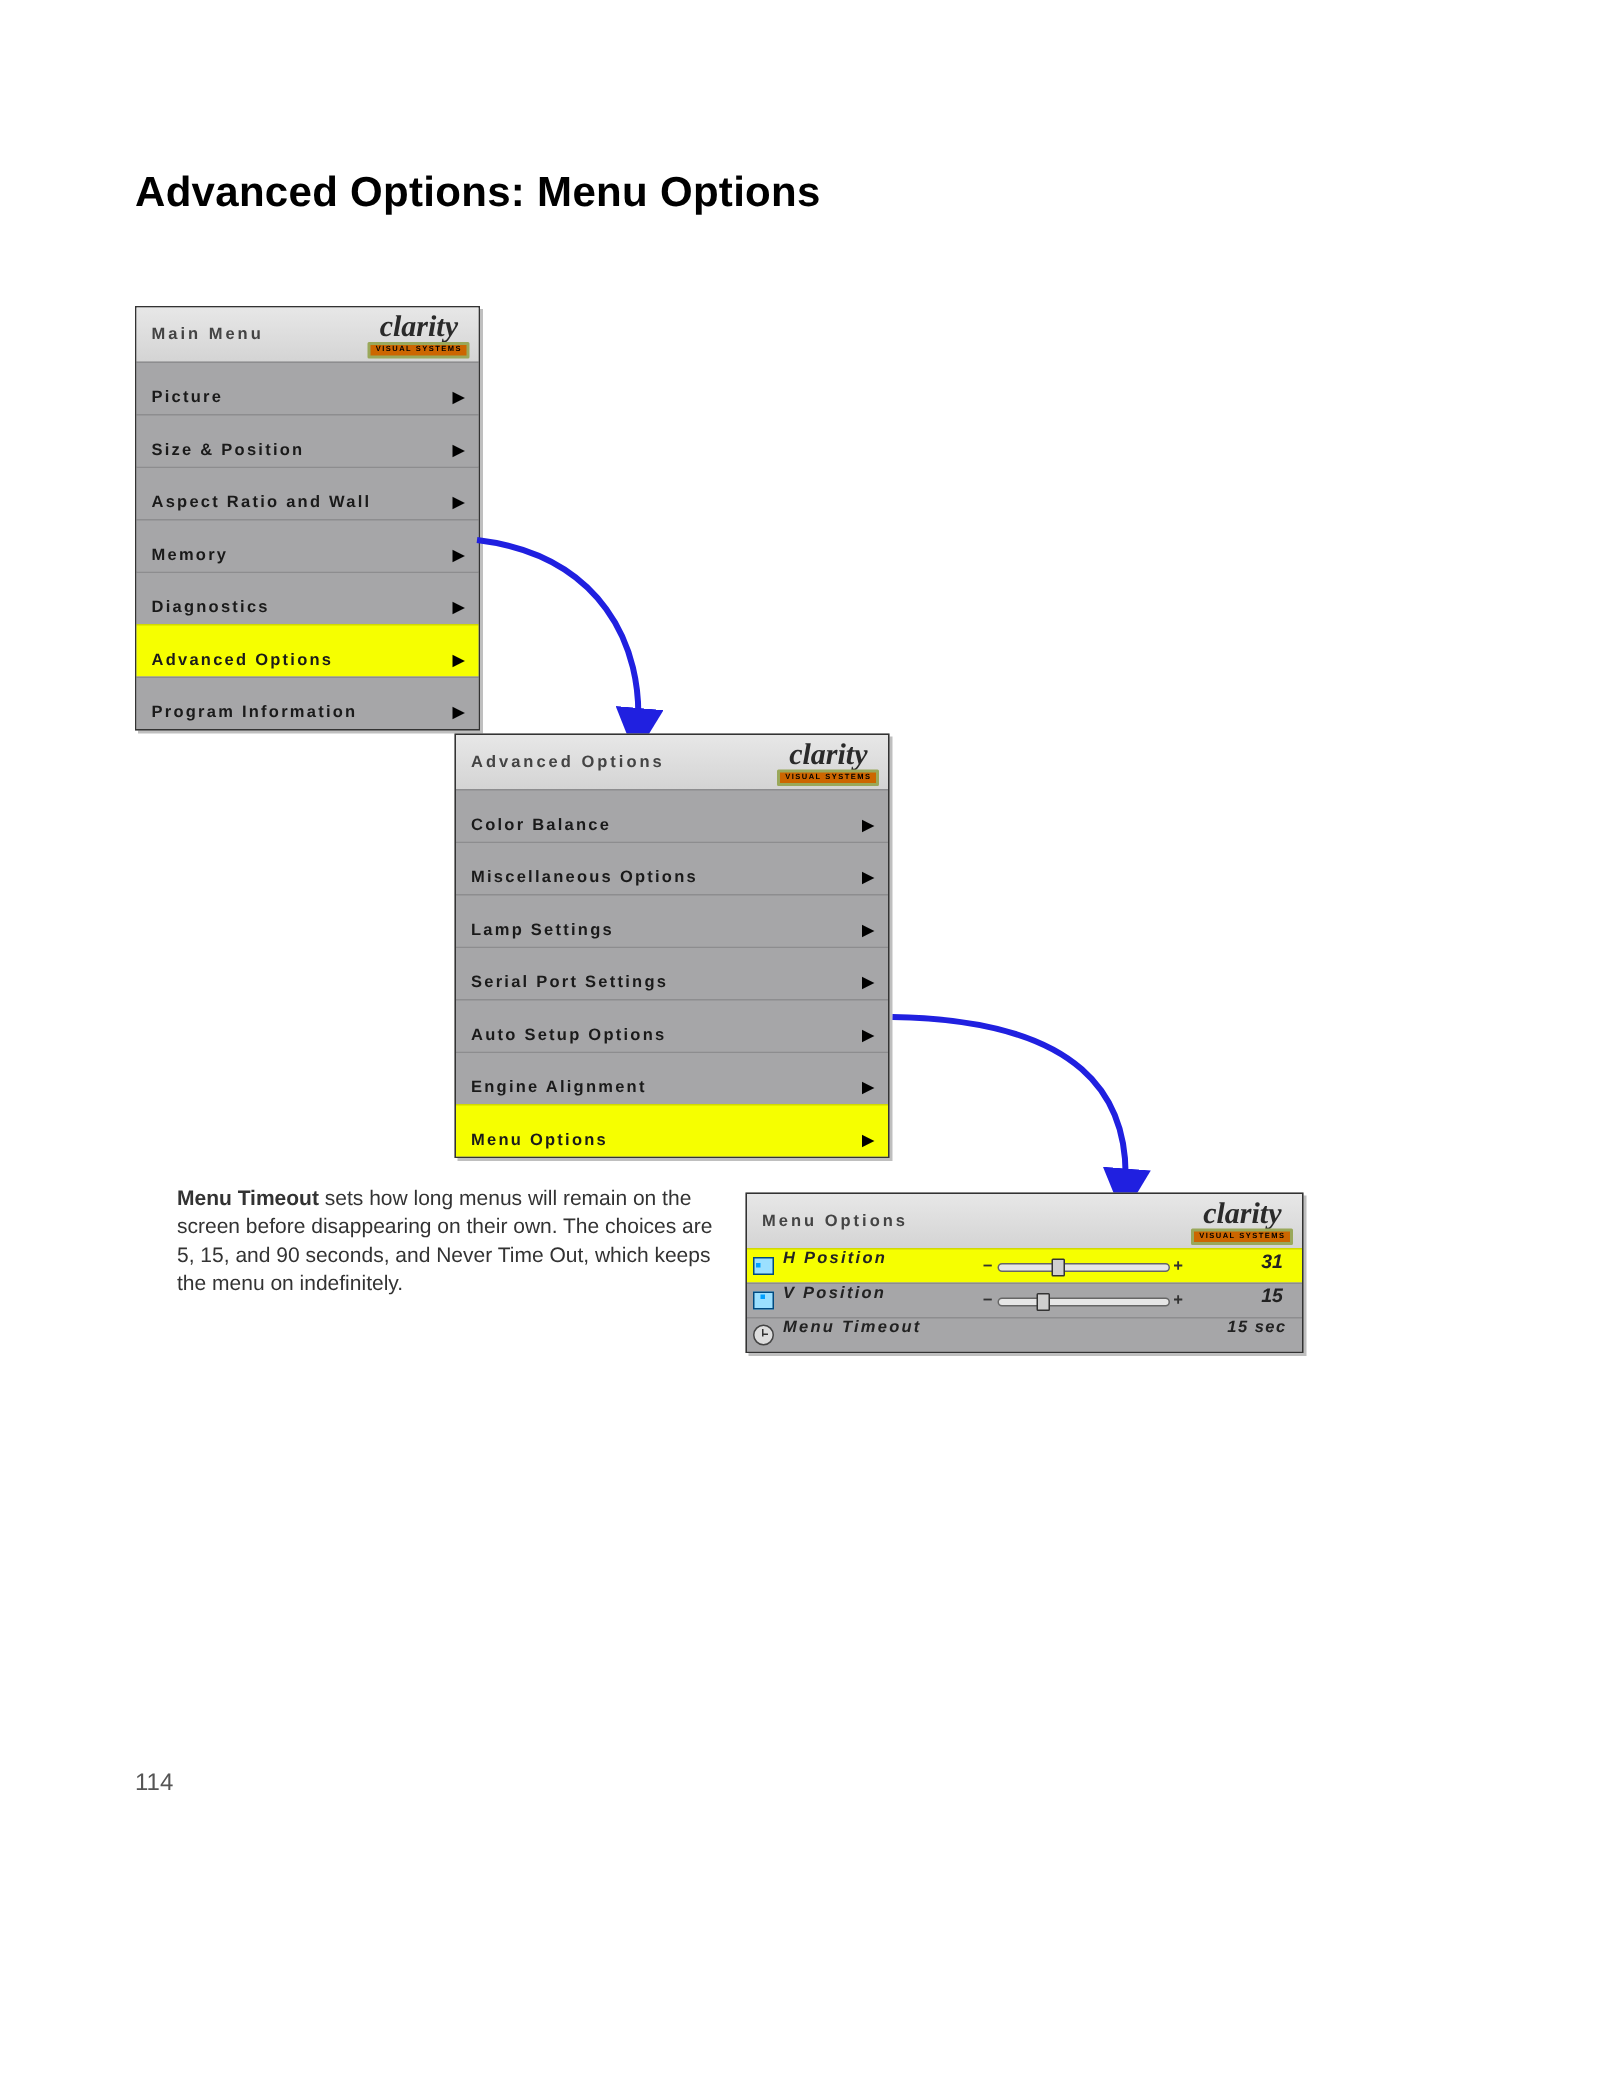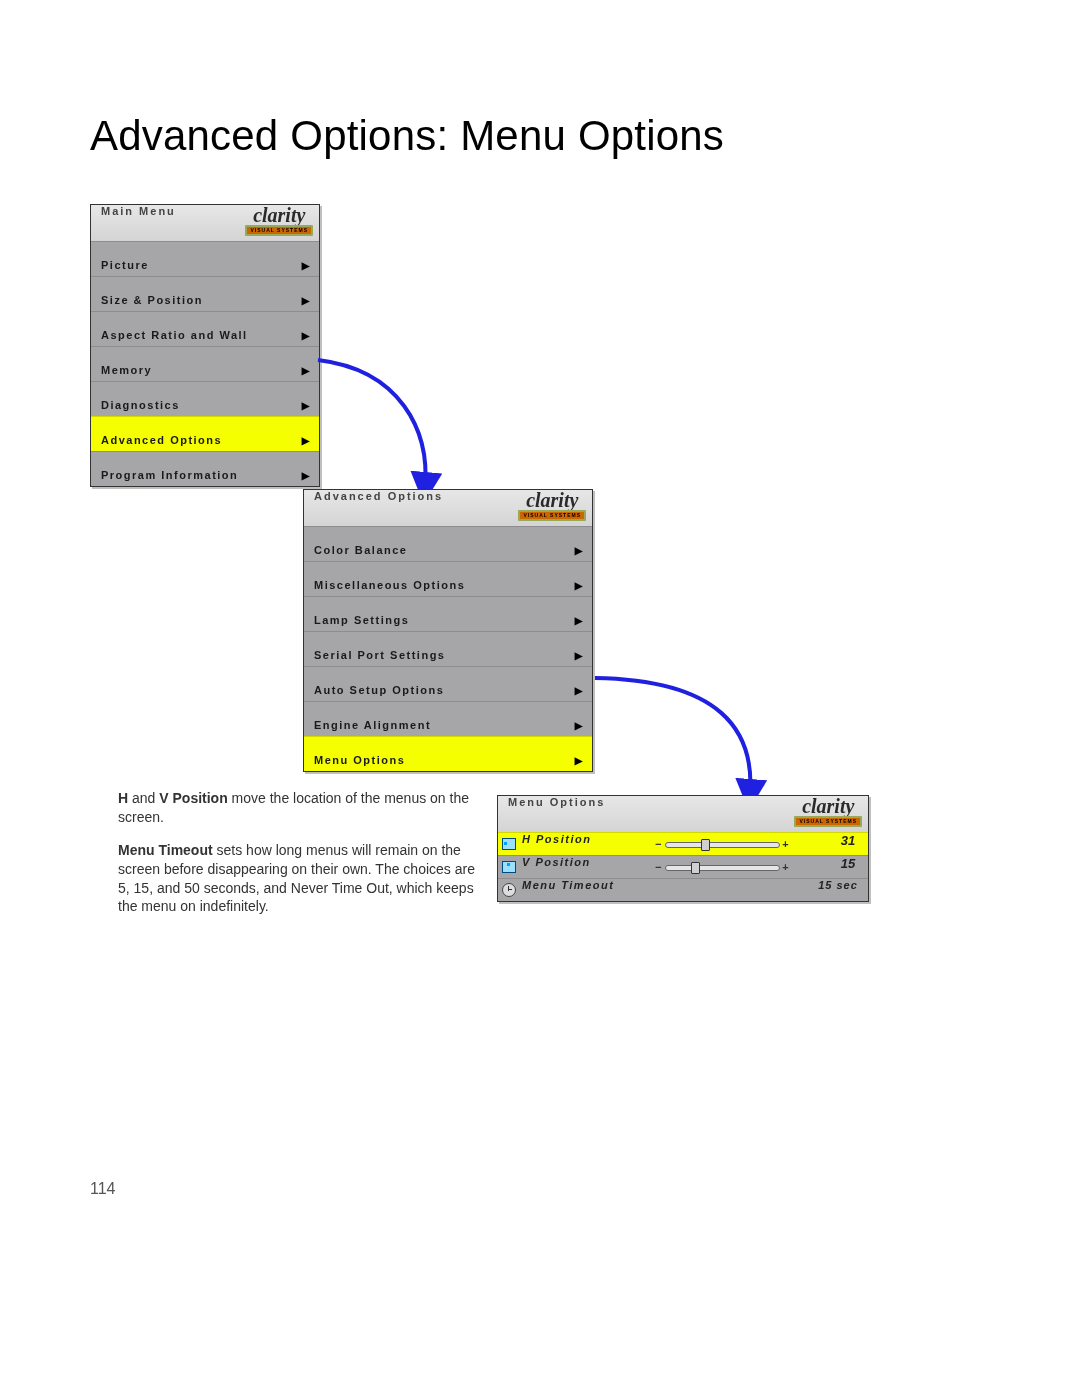--- a/index.html
+++ b/index.html
@@ -15,8 +15,8 @@
     position:absolute;
     left:90px;
     top:112px;
-    font-size:42px;
-    font-weight:400;
+    font-size:28px;
+    font-weight:700;
     letter-spacing:0.2px;
   }
   

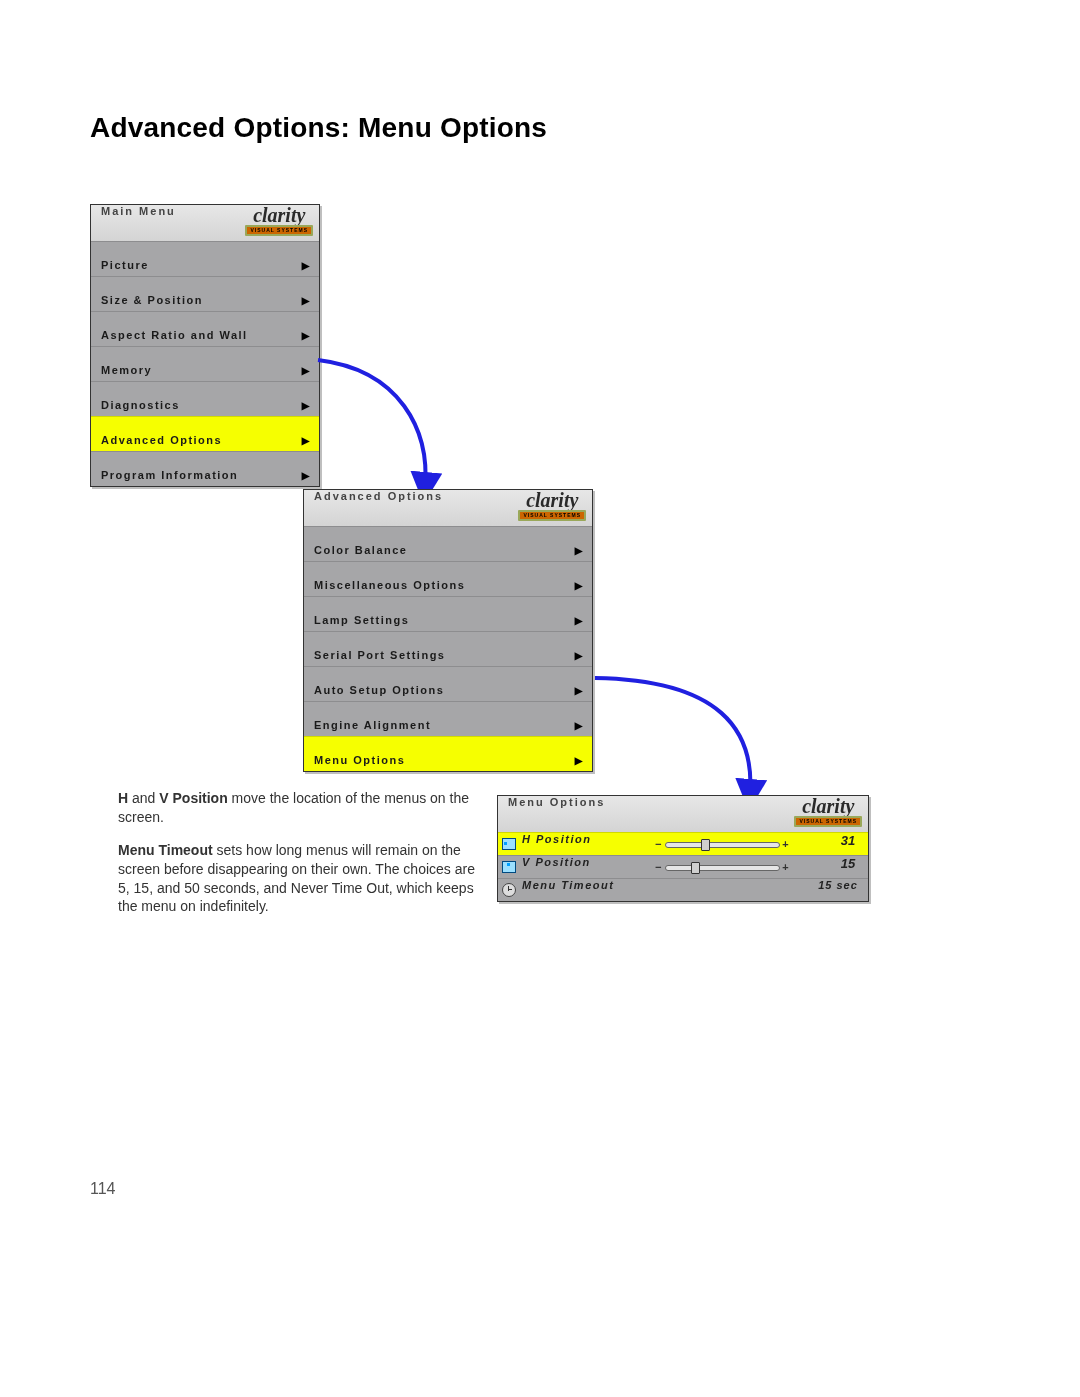--- a/index.html
+++ b/index.html
@@ -33,6 +33,7 @@
     background:linear-gradient(#e7e7e7,#d4d4d4);
     height:36px;
     display:flex;
+    align-items:center;
     justify-content:space-between;
     padding:0 6px 0 10px;
     letter-spacing:2px;

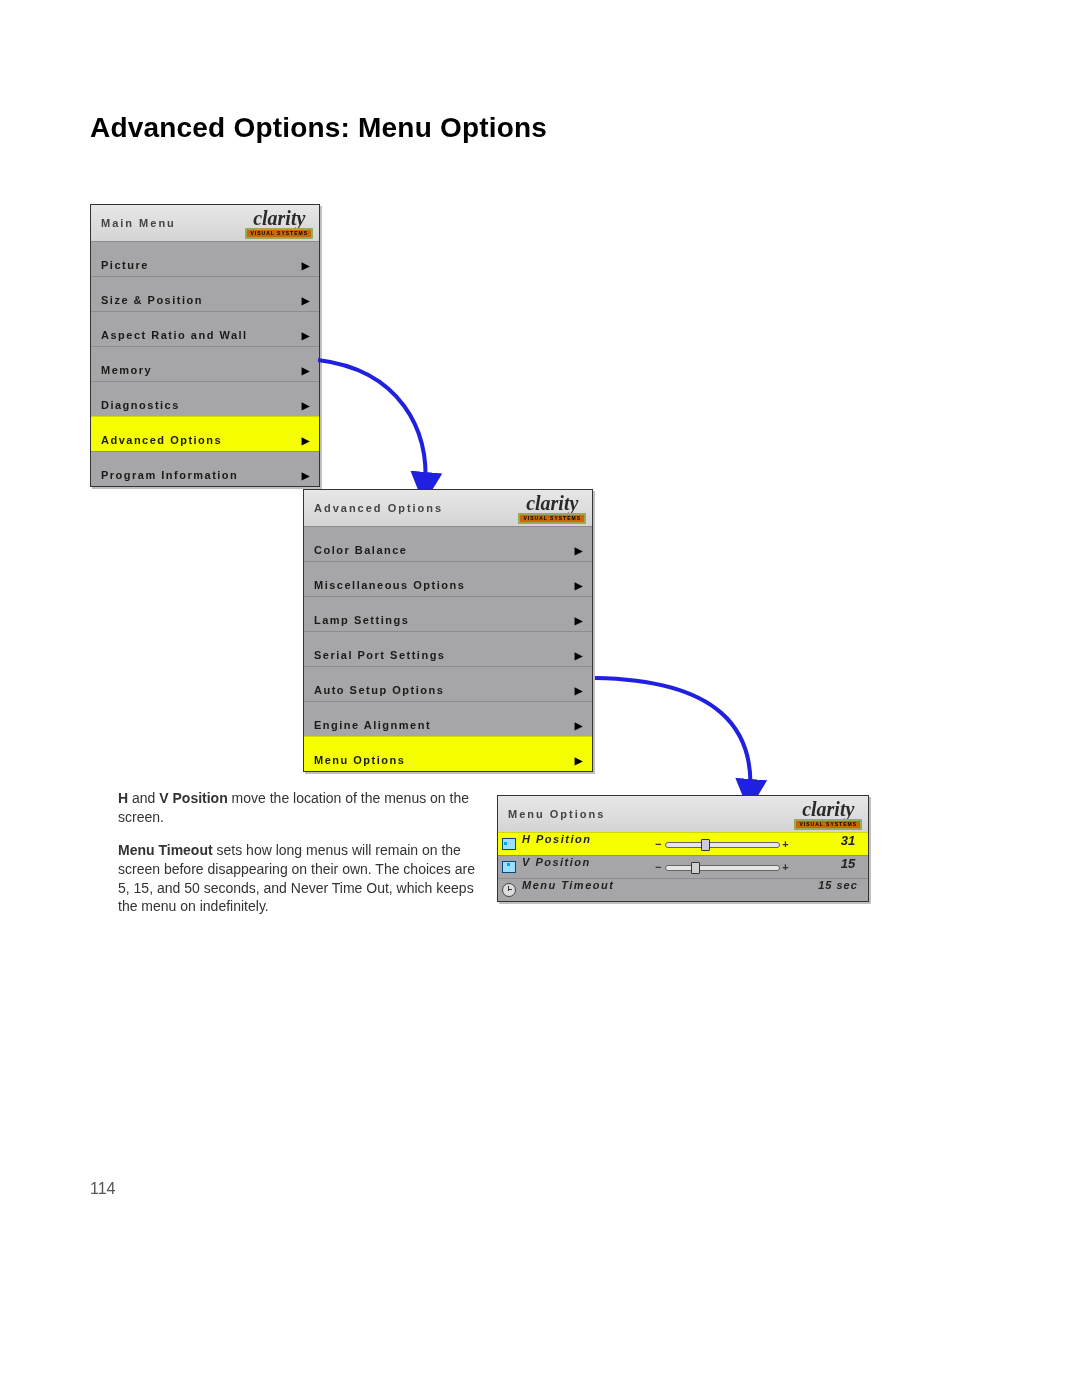--- a/index.html
+++ b/index.html
@@ -278,7 +278,6 @@
 </div>
 
 <div class="txtarea">
-  <p><b>H</b><span> and </span><b>V Position</b><span> move the location of the menus on the screen.</span></p>
   <p><b>Menu Timeout</b><span> sets how long menus will remain on the screen before disappearing on their own. The choices are 5, 15, and 50 seconds, and Never Time Out, which keeps the menu on indefinitely.</span></p>
 </div>
 

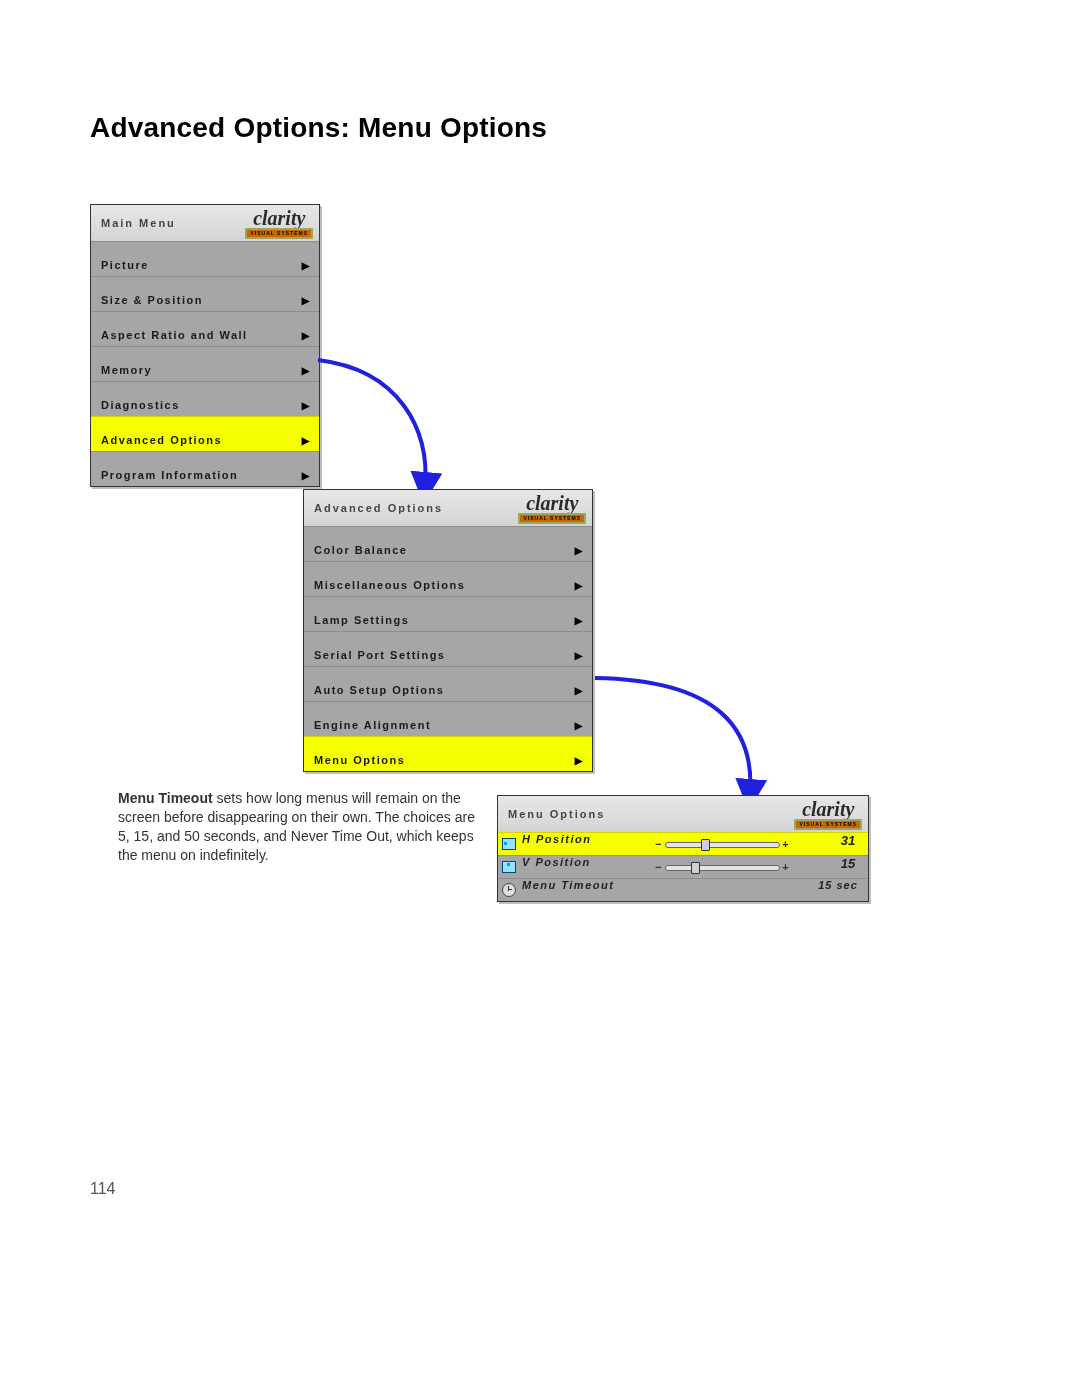--- a/index.html
+++ b/index.html
@@ -278,7 +278,7 @@
 </div>
 
 <div class="txtarea">
-  <p><b>Menu Timeout</b><span> sets how long menus will remain on the screen before disappearing on their own. The choices are 5, 15, and 50 seconds, and Never Time Out, which keeps the menu on indefinitely.</span></p>
+  <p><b>Menu Timeout</b><span> sets how long menus will remain on the screen before disappearing on their own. The choices are 5, 15, and 90 seconds, and Never Time Out, which keeps the menu on indefinitely.</span></p>
 </div>
 
 <div class="pagenum">114</div>

